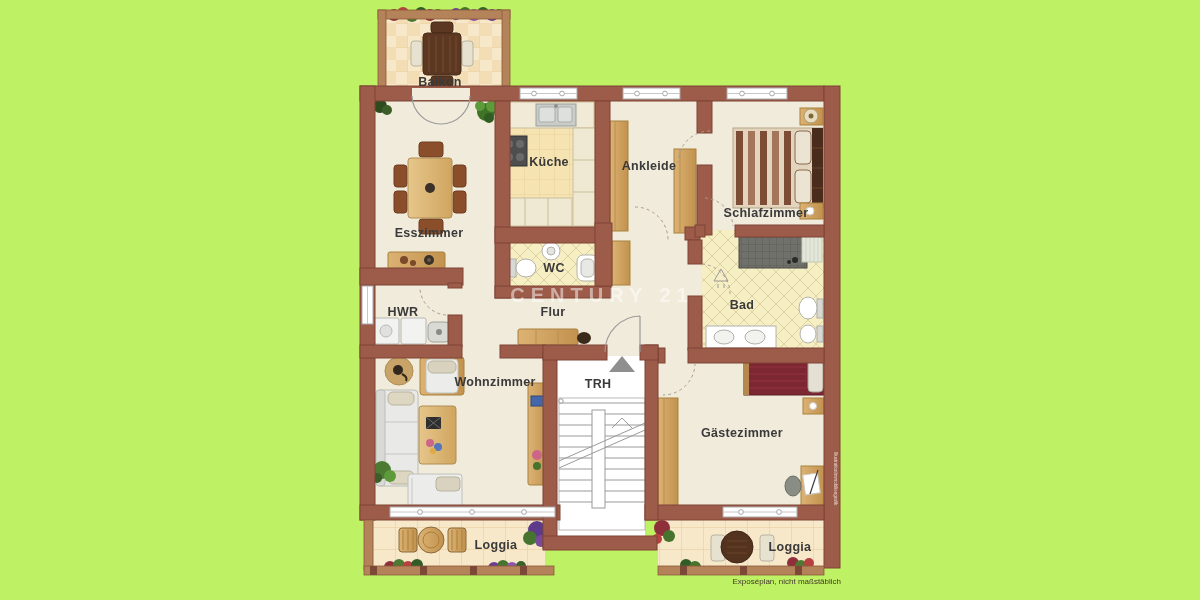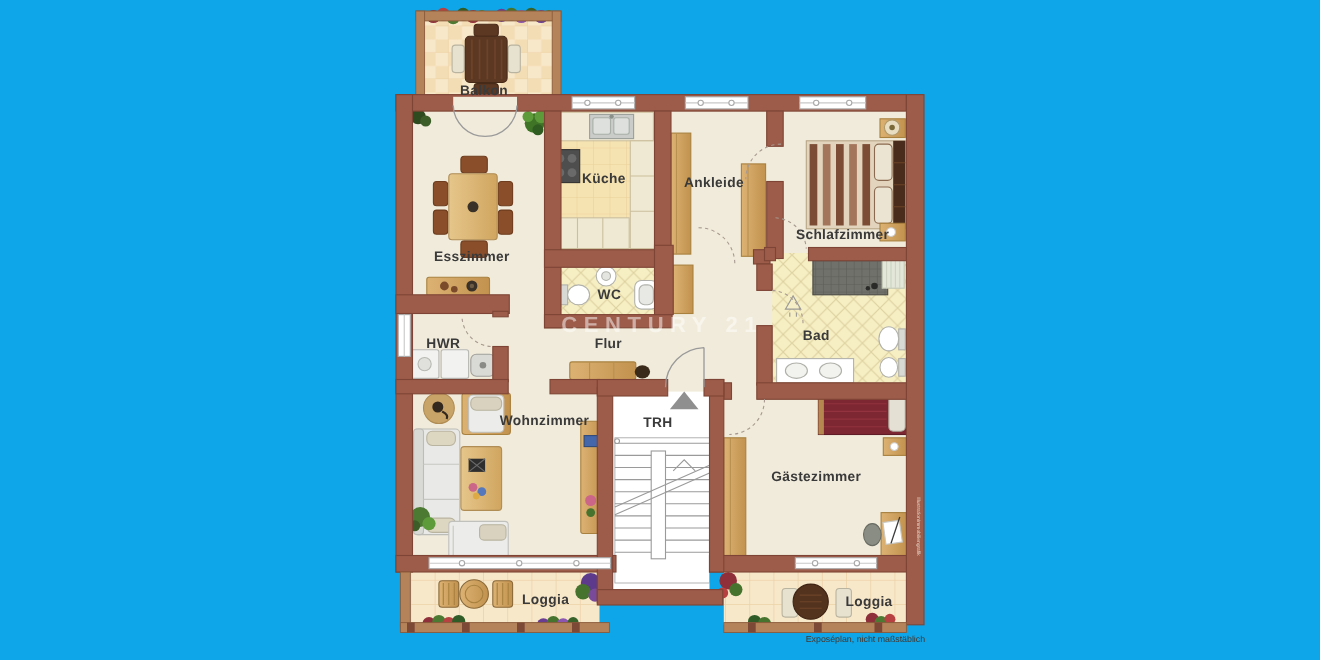--- a/index.html
+++ b/index.html
@@ -3,7 +3,7 @@
 <meta charset="utf-8">
 <style>
   html,body{margin:0;padding:0;background:#ffffff;}
-  .stage{position:relative;width:1200px;height:600px;background:#0ea5e9;overflow:hidden;
+  .stage{position:relative;width:1200px;height:600px;background:#bef264;overflow:hidden;
          font-family:"Liberation Sans", sans-serif;}
   svg{position:absolute;inset:0;}
   text{font-family:"Liberation Sans", sans-serif;}

